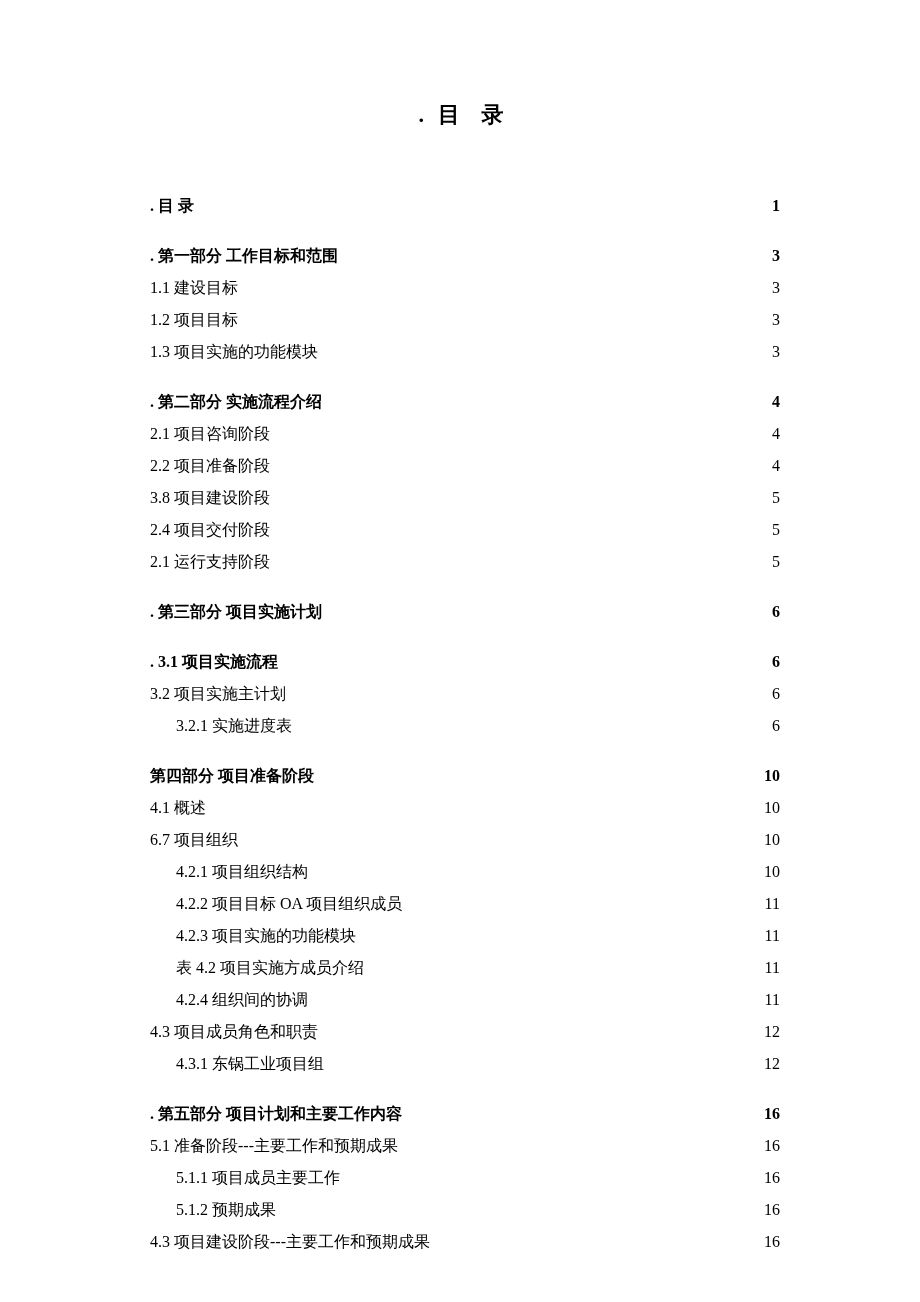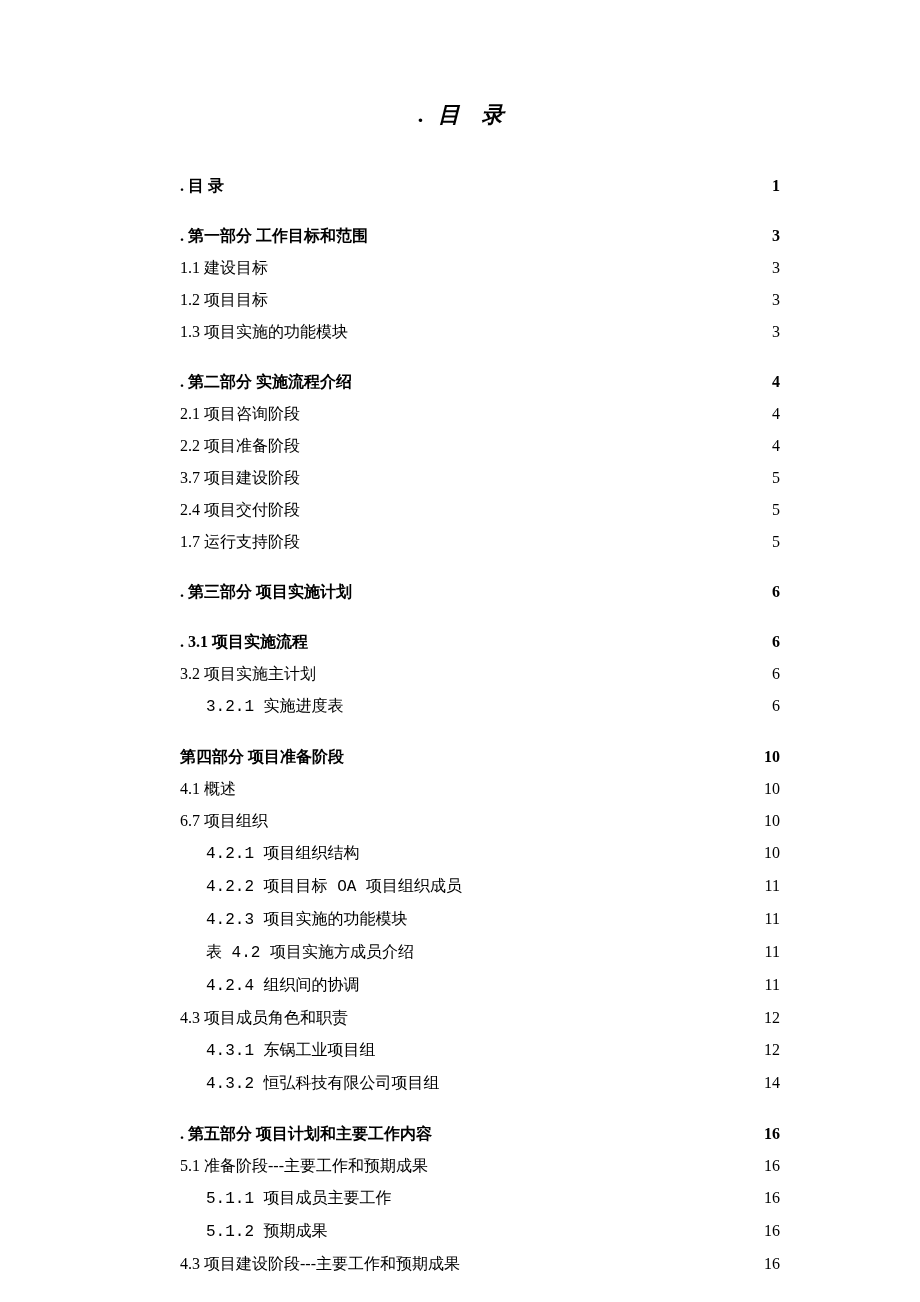--- a/index.html
+++ b/index.html
@@ -16,8 +16,7 @@
       font-size: 22px;
       font-weight: bold;
       letter-spacing: 8px;
-      margin-bottom: 40px;
-      font-style: italic;
+      margin-bottom: 60px;
     }
     .page-title .dot::before {
       content: ".";

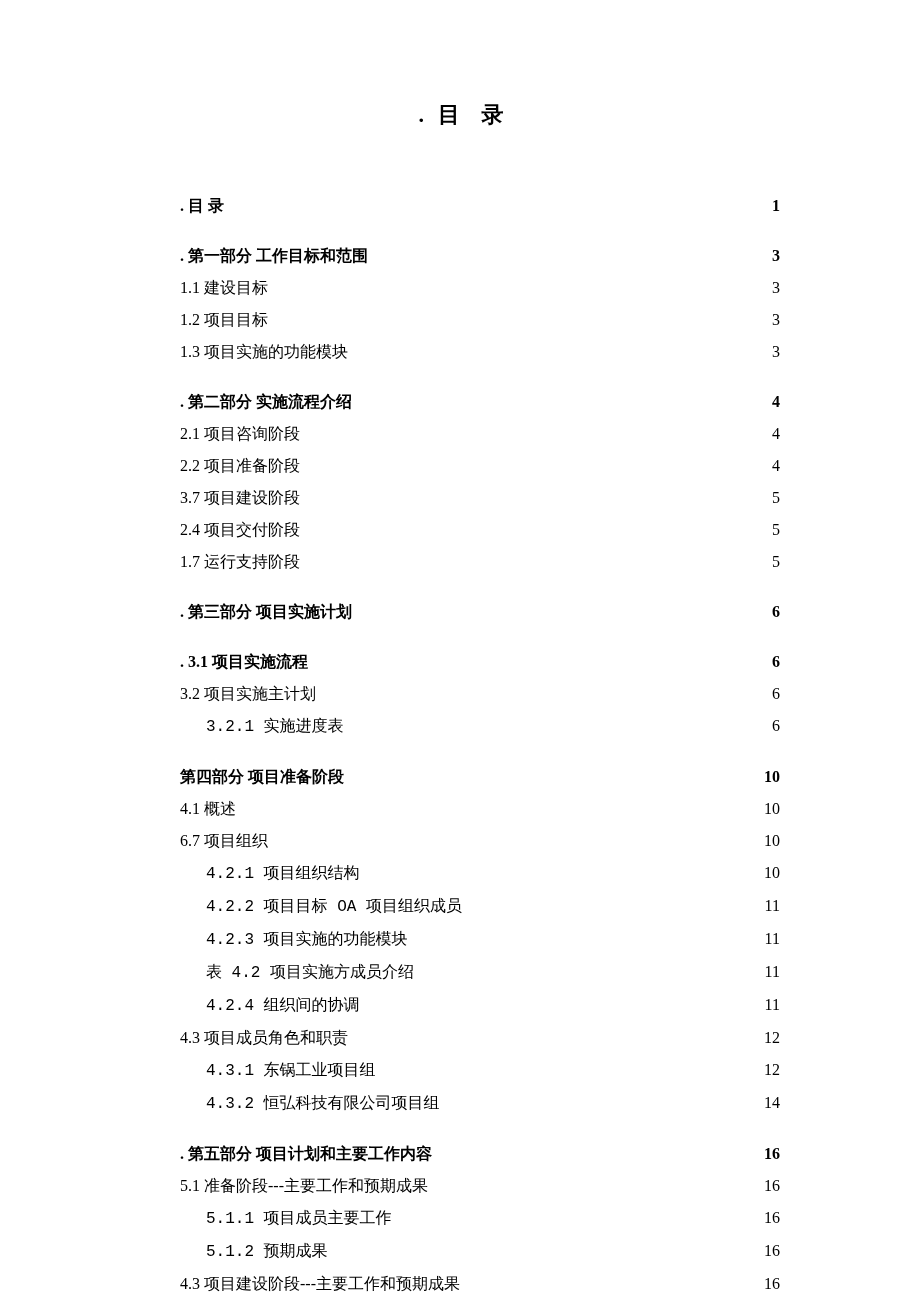--- a/index.html
+++ b/index.html
@@ -29,7 +29,6 @@
       align-items: baseline;
       line-height: 2.0;
       font-size: 16px;
-      margin-left: 30px;
     }
     .toc-row .label { flex: 1 1 auto; }
     .toc-row .page { flex: 0 0 auto; padding-left: 16px; }

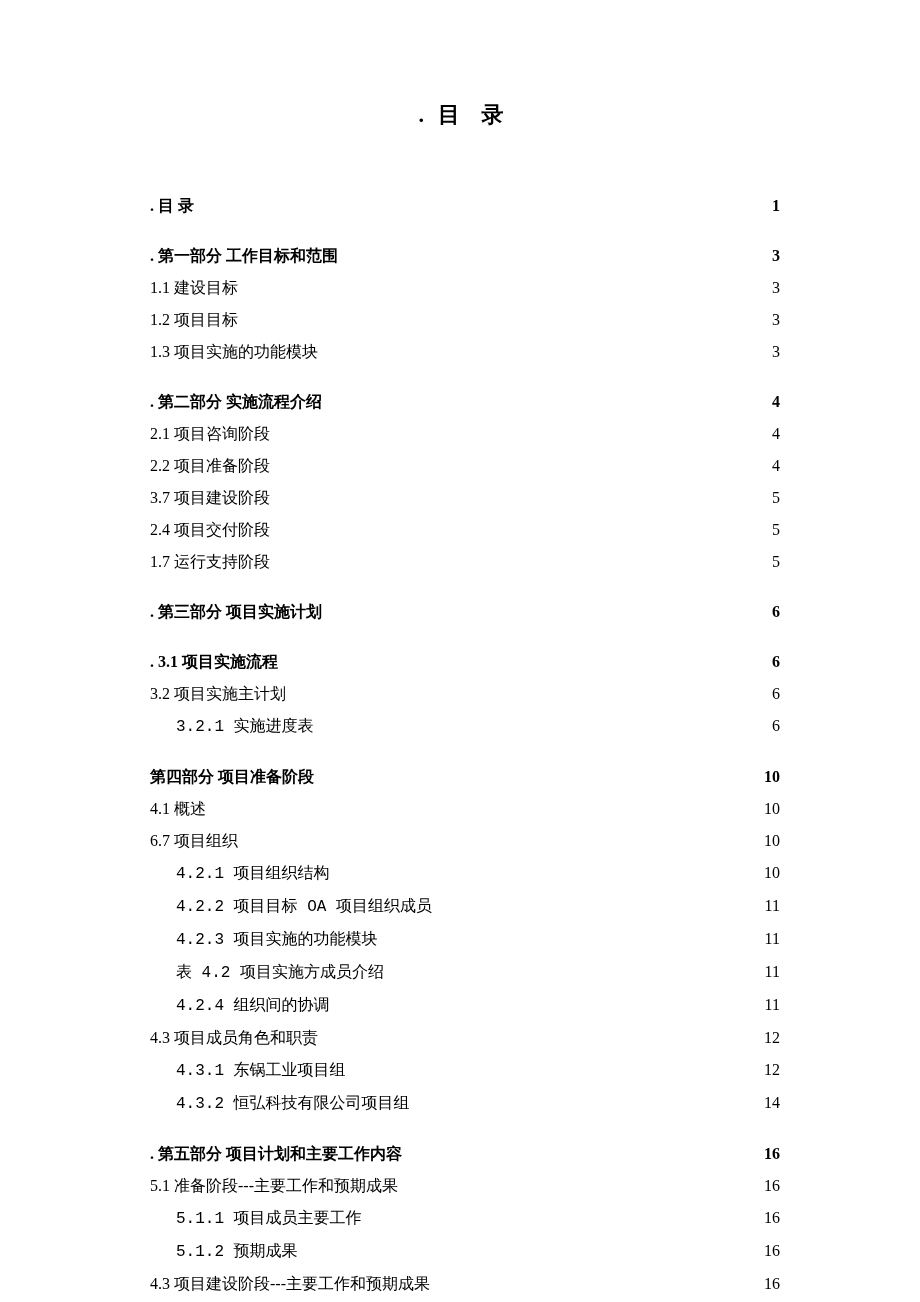--- a/index.html
+++ b/index.html
@@ -77,7 +77,7 @@
       <span class="page">4</span>
     </div>
     <div class="toc-row">
-      <span class="label">3.7 项目建设阶段</span>
+      <span class="label">3.8 项目建设阶段</span>
       <span class="page">5</span>
     </div>
     <div class="toc-row">

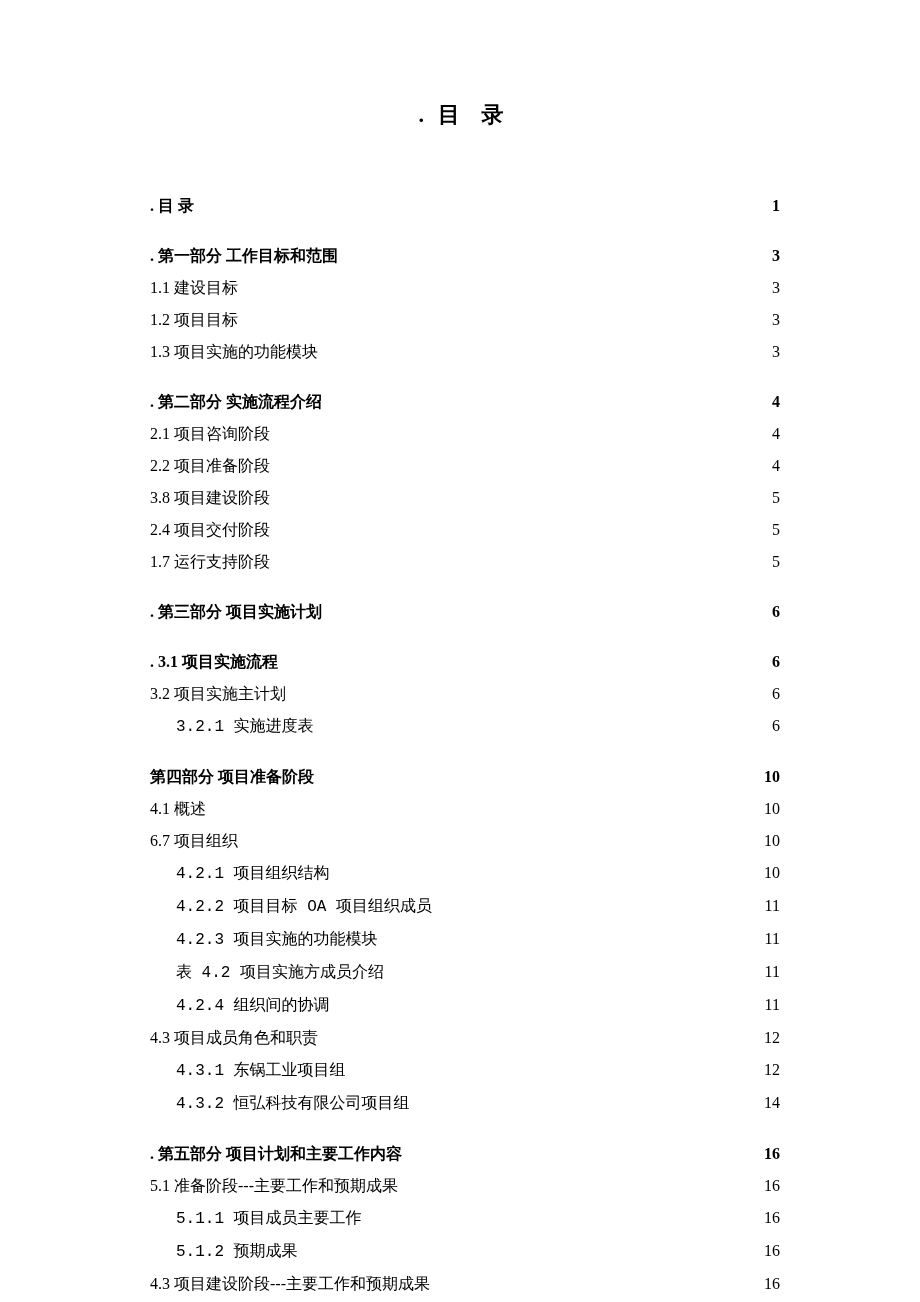--- a/index.html
+++ b/index.html
@@ -85,7 +85,7 @@
       <span class="page">5</span>
     </div>
     <div class="toc-row">
-      <span class="label">1.7 运行支持阶段</span>
+      <span class="label">2.1 运行支持阶段</span>
       <span class="page">5</span>
     </div>
     <div class="toc-row bold section">

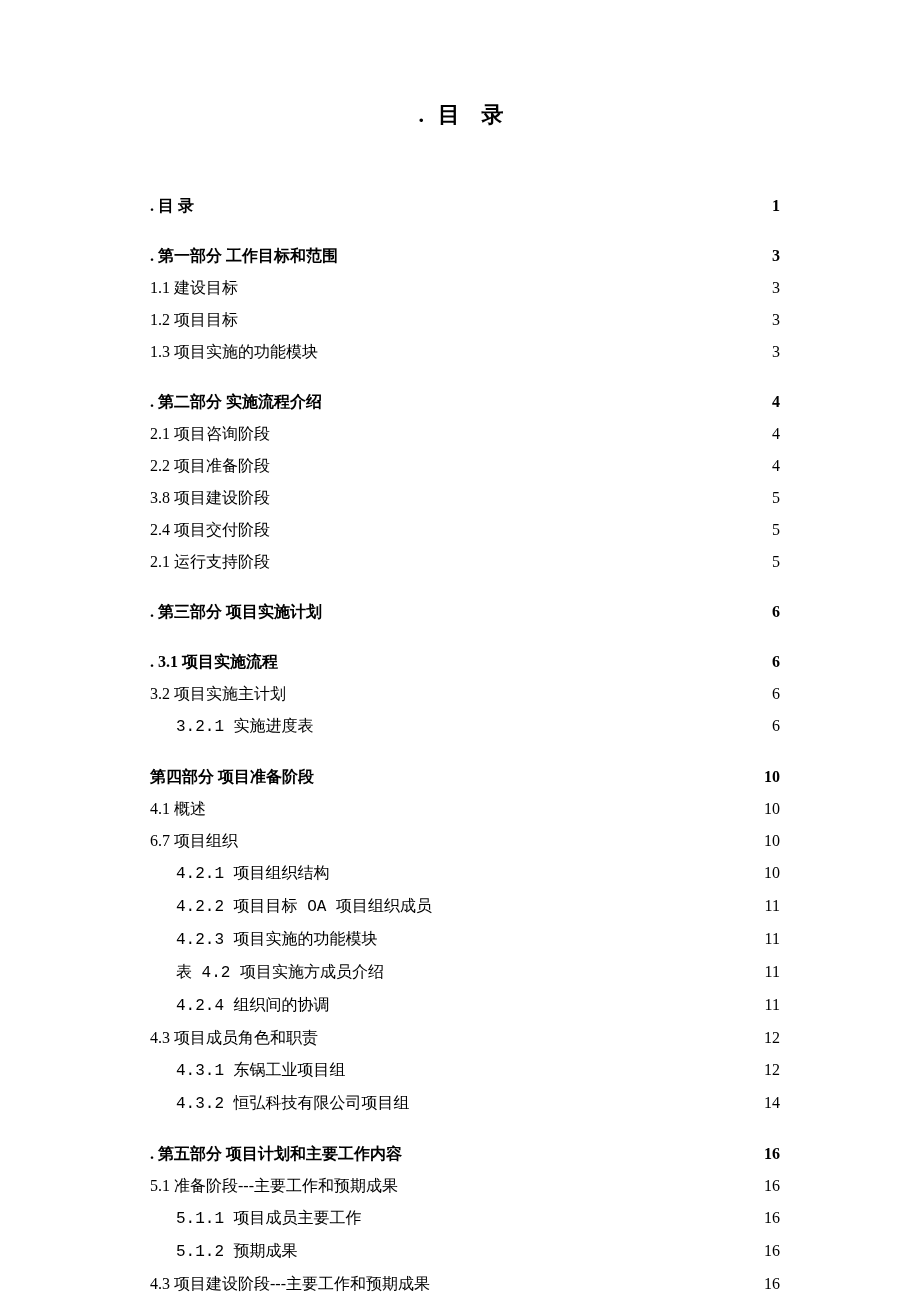--- a/index.html
+++ b/index.html
@@ -34,7 +34,7 @@
     .toc-row .page { flex: 0 0 auto; padding-left: 16px; }
     .bold .label, .bold .page { font-weight: bold; }
     .section { margin-top: 18px; }
-    .indent-1 .label { padding-left: 26px; font-family: Liberation Mono, monospace; }
+    .indent-1 .label { padding-left: 26px; }
   </style>
 </head>
 <body>

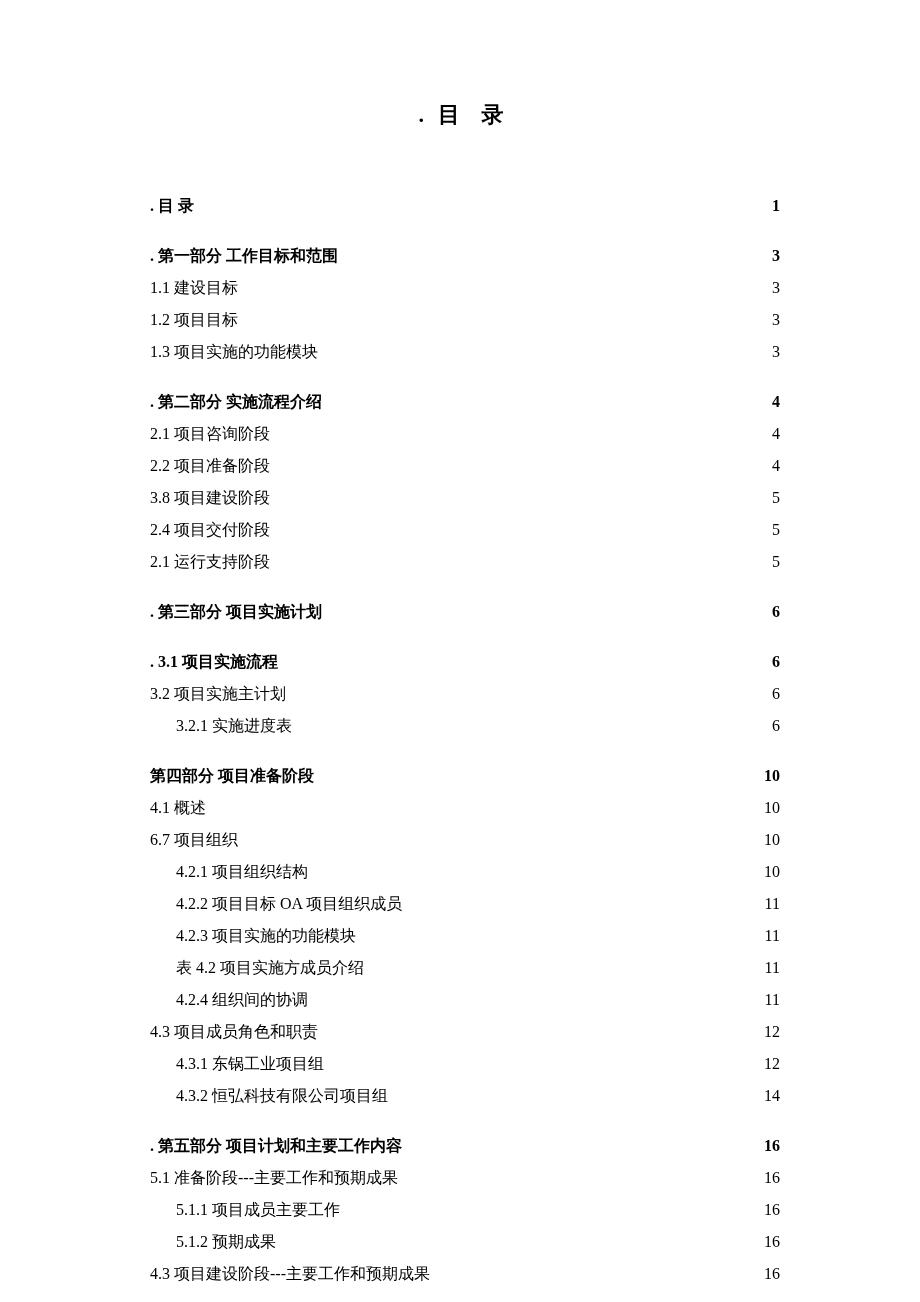--- a/index.html
+++ b/index.html
@@ -144,10 +144,6 @@
       <span class="label">4.3.1 东锅工业项目组</span>
       <span class="page">12</span>
     </div>
-    <div class="toc-row indent-1">
-      <span class="label">4.3.2 恒弘科技有限公司项目组</span>
-      <span class="page">14</span>
-    </div>
     <div class="toc-row bold section">
       <span class="label">.  第五部分  项目计划和主要工作内容</span>
       <span class="page">16</span>

